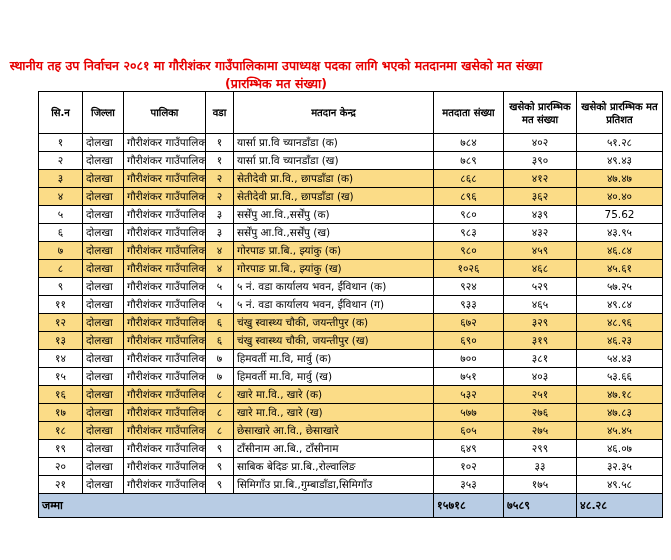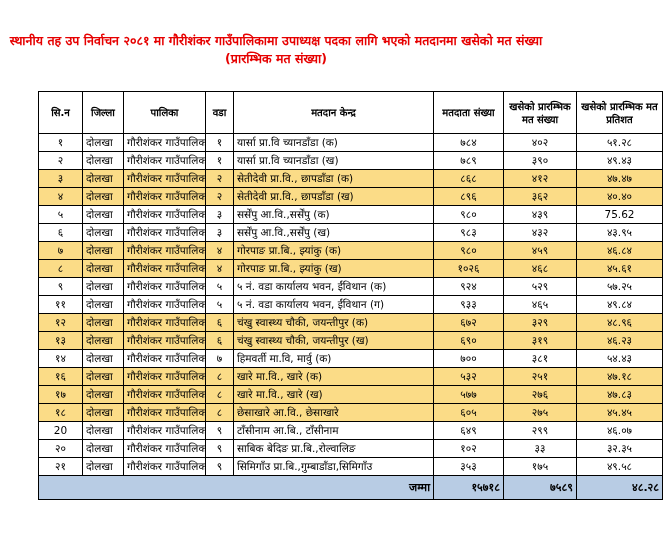--- a/index.html
+++ b/index.html
@@ -14,7 +14,7 @@
     font-family:"DejaVu Sans",sans-serif;color:#000;
   }
   .title-block{
-    position:absolute;top:32px;left:0;width:552px;text-align:center;
+    position:absolute;top:57px;left:0;width:552px;text-align:center;
     color:var(--title-color);font-weight:bold;font-size:12.5px;line-height:1.45;
   }
   table.results{

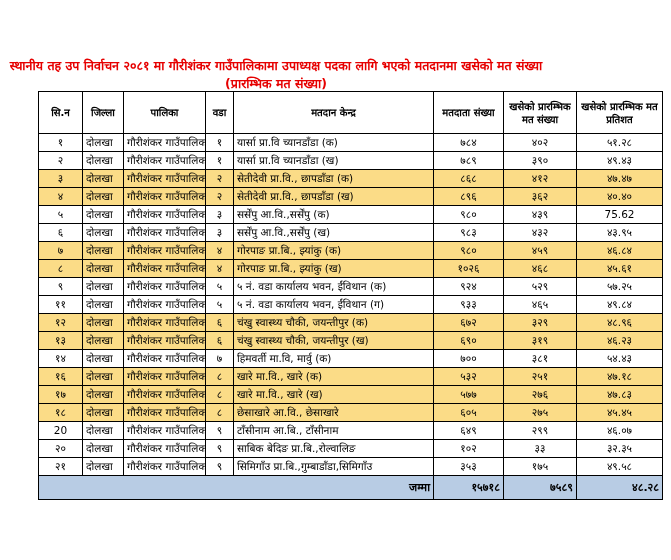--- a/index.html
+++ b/index.html
@@ -202,6 +202,16 @@
     <td class="c">३८१</td>
     <td class="c">५४.४३</td>
   </tr>
+      <tr>
+    <td class="c">१५</td>
+    <td class="l">दोलखा</td>
+    <td class="l">गौरीशंकर गाउँपालिका</td>
+    <td class="c">७</td>
+    <td class="l b">हिमवर्ती मा.वि, मार्वु (ख)</td>
+    <td class="c">७५१</td>
+    <td class="c">४०३</td>
+    <td class="c">५३.६६</td>
+  </tr>
       <tr class="hl">
     <td class="c">१६</td>
     <td class="l">दोलखा</td>

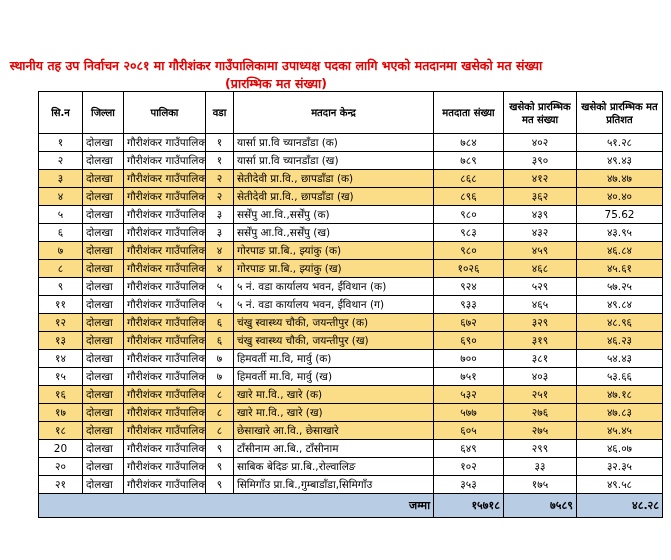--- a/index.html
+++ b/index.html
@@ -243,7 +243,7 @@
     <td class="c">४५.४५</td>
   </tr>
       <tr>
-    <td class="c">20</td>
+    <td class="c">१९</td>
     <td class="l">दोलखा</td>
     <td class="l">गौरीशंकर गाउँपालिका</td>
     <td class="c">९</td>

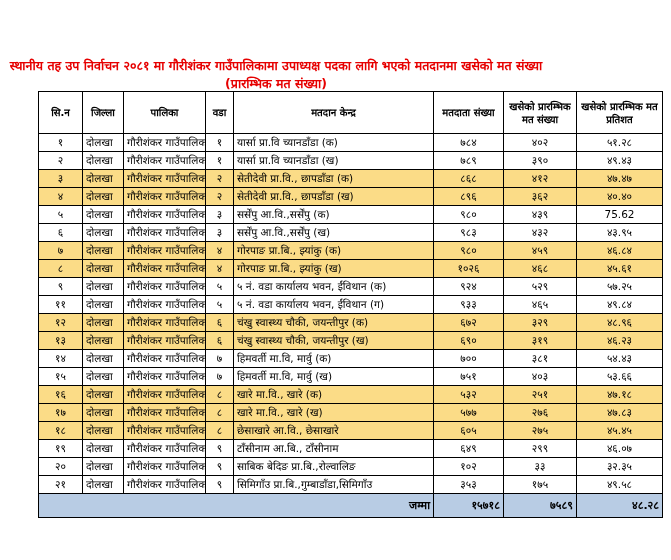--- a/index.html
+++ b/index.html
@@ -37,7 +37,7 @@
   tr.hl td{background:var(--hl);}
   tfoot td{
     background:var(--total-bg);height:23px;font-weight:bold;font-size:11px;
-    text-align:right;vertical-align:middle;line-height:23px;margin-top:11px;
+    text-align:left;vertical-align:middle;line-height:23px;margin-top:11px;
   }
 </style>
 </head>

